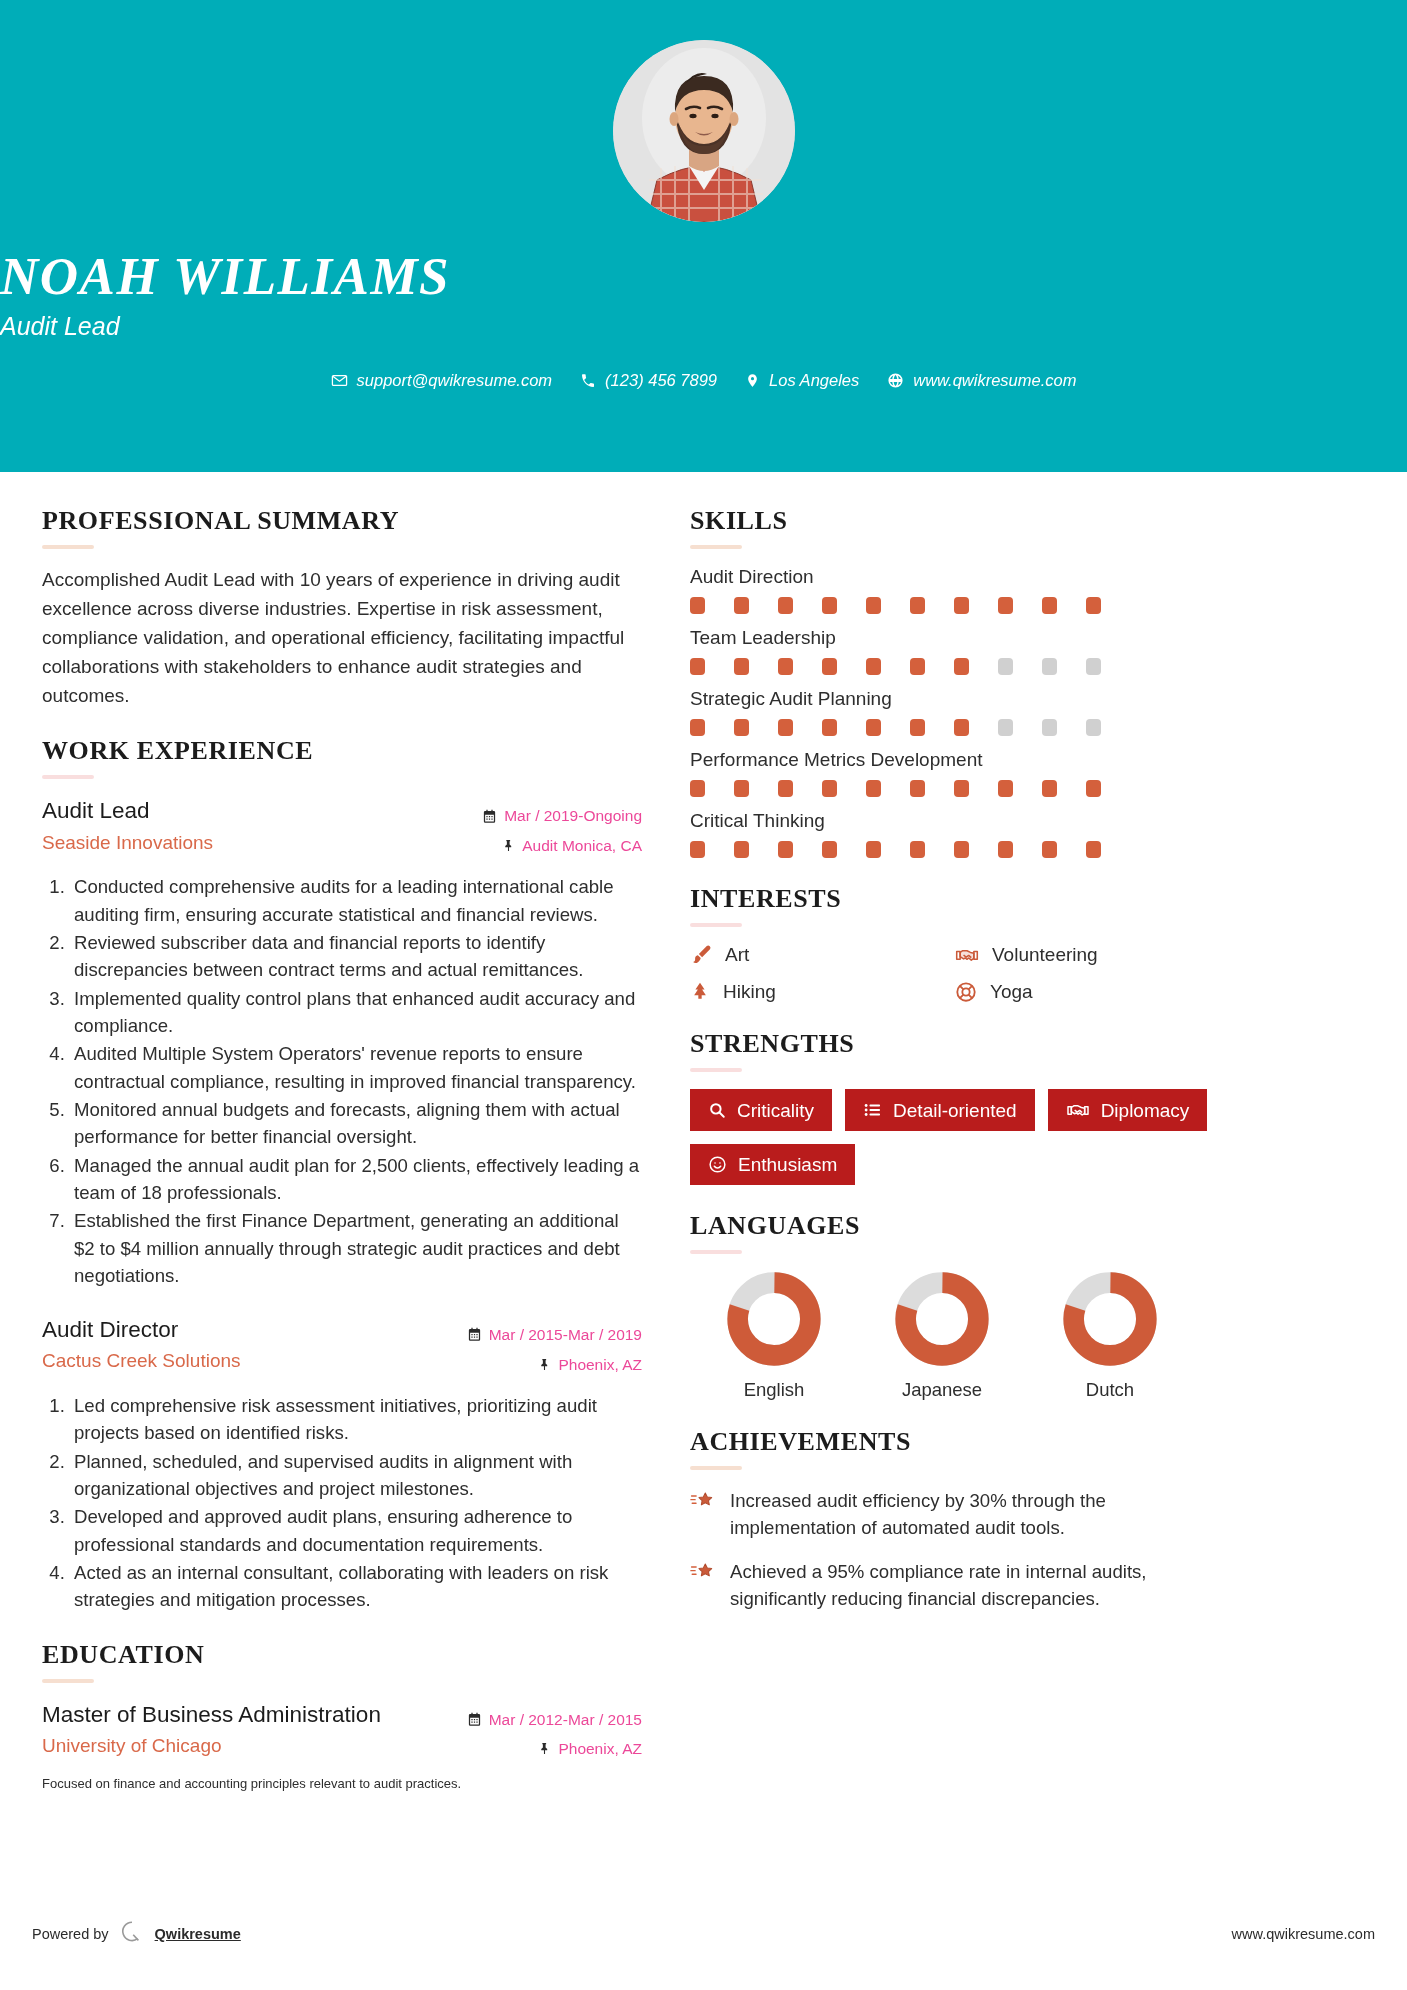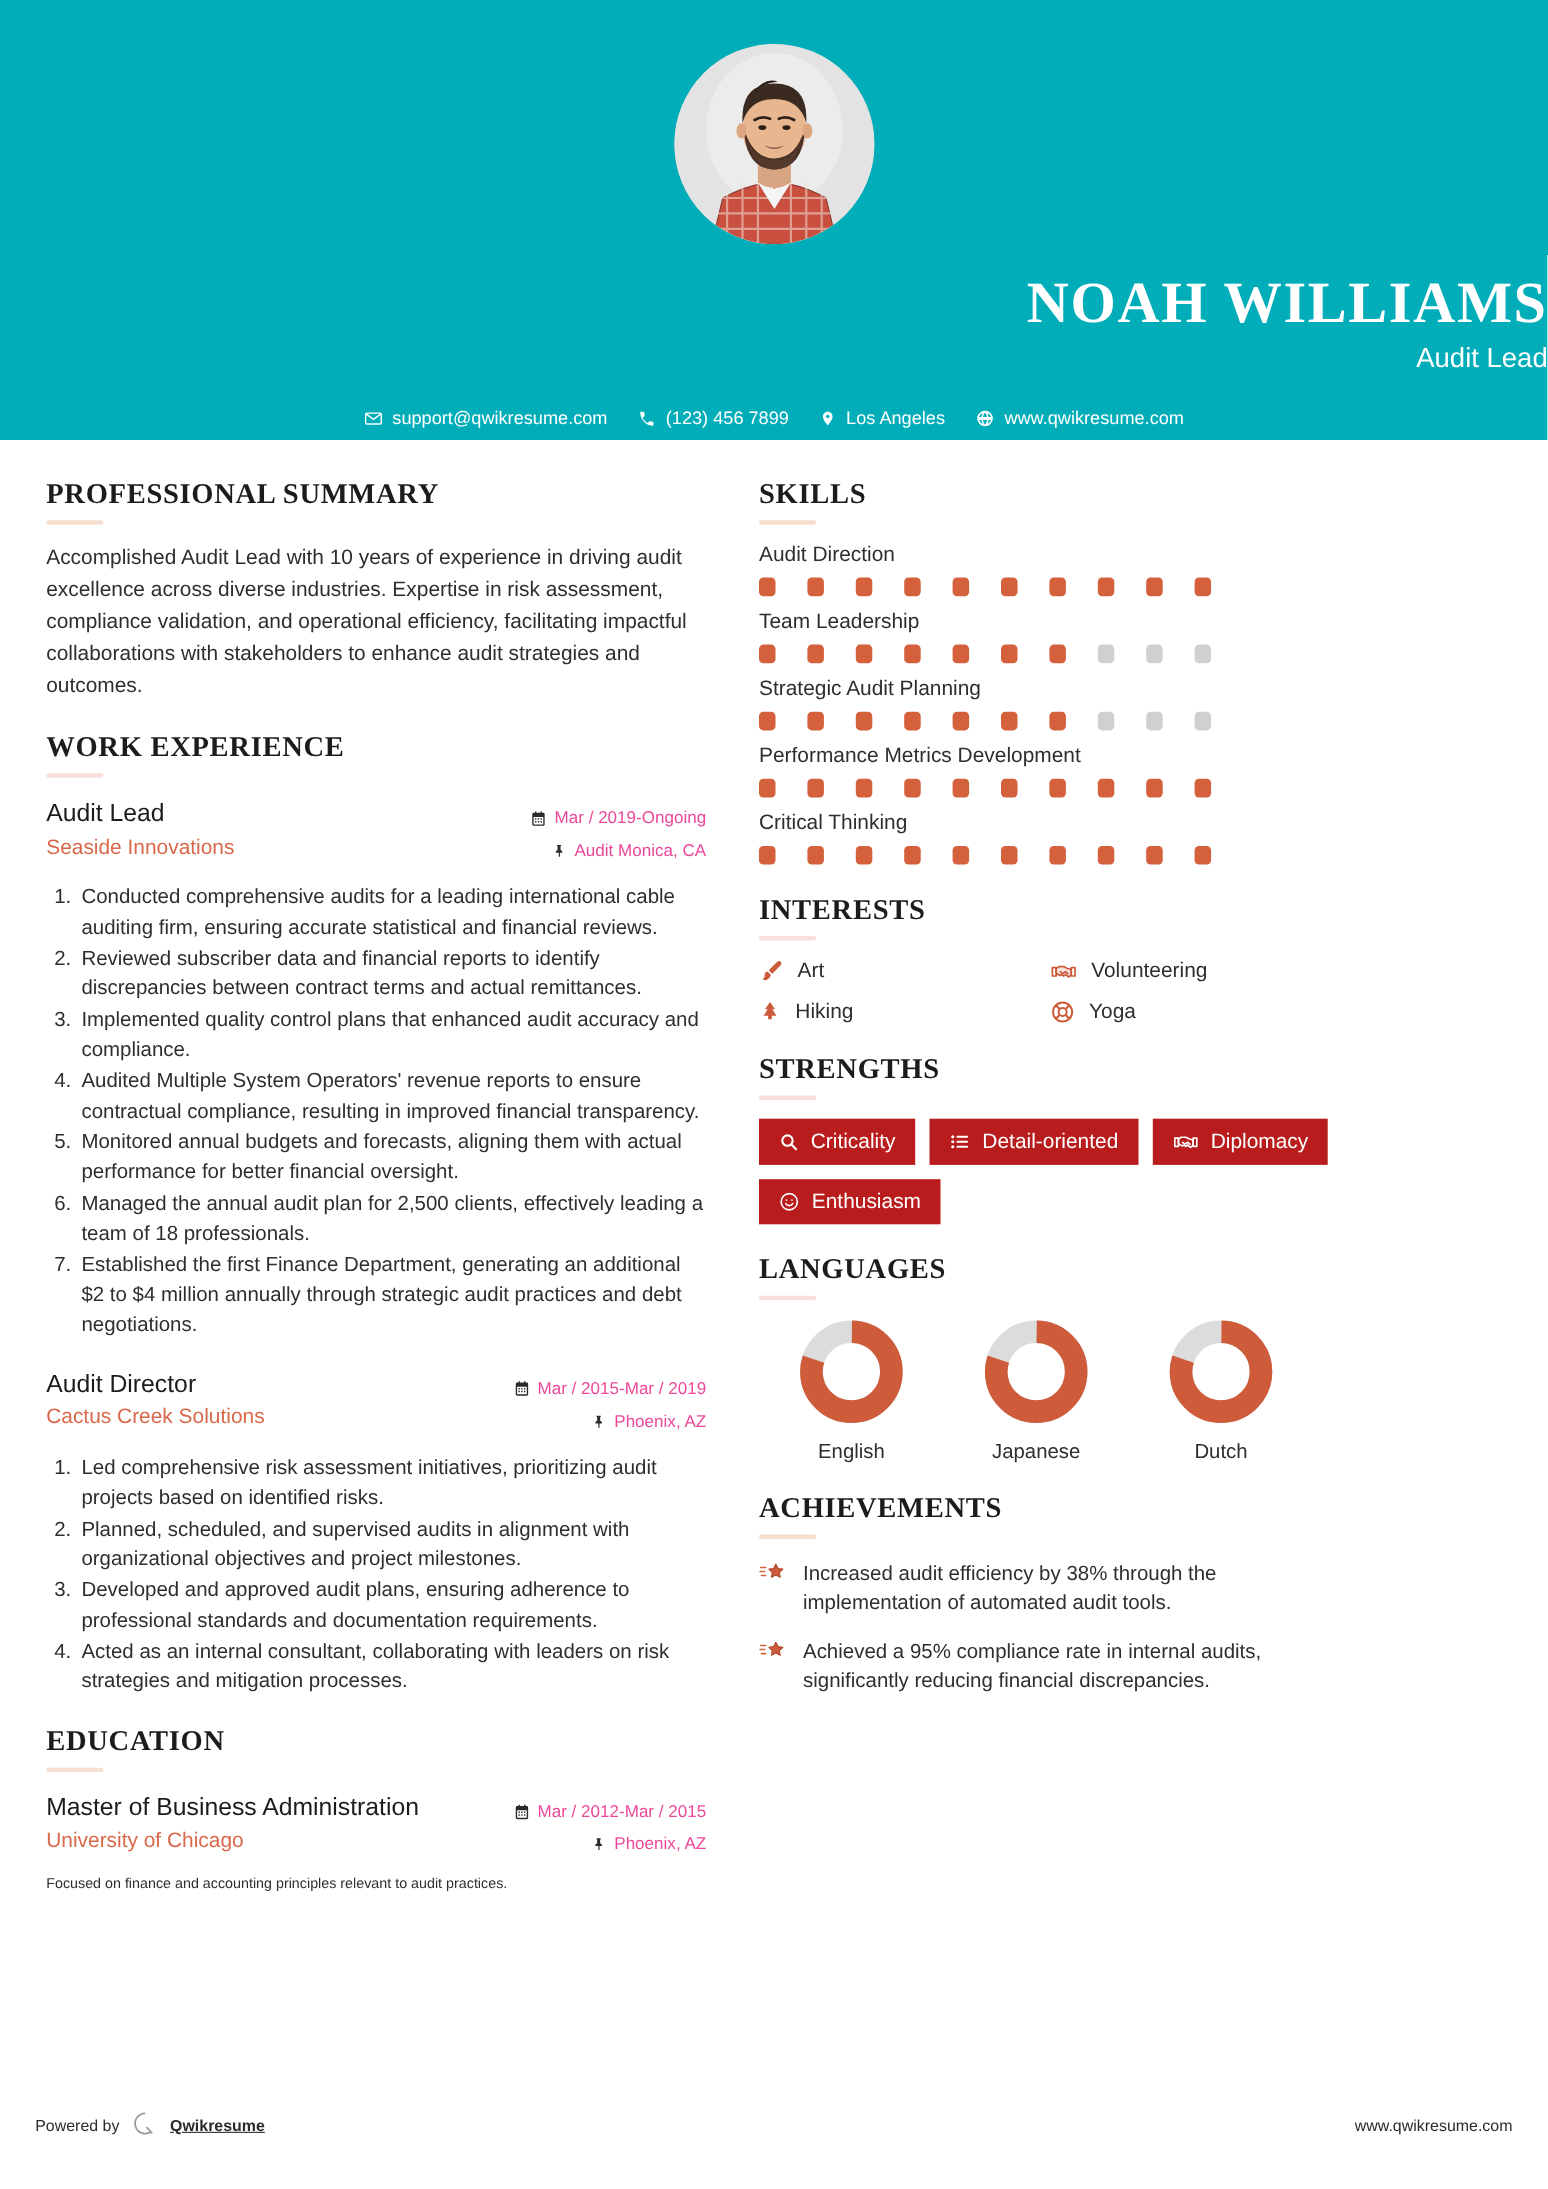--- a/index.html
+++ b/index.html
@@ -20,10 +20,11 @@
   
   .header {
     background: #00adb8;
-    height: 400px;
+    height: 472px;
     padding-top: 40px;
-    text-align: right;
+    text-align: left;
     color: #ffffff;
+    font-style: italic;
   }
   .avatar {
     width: 182px;

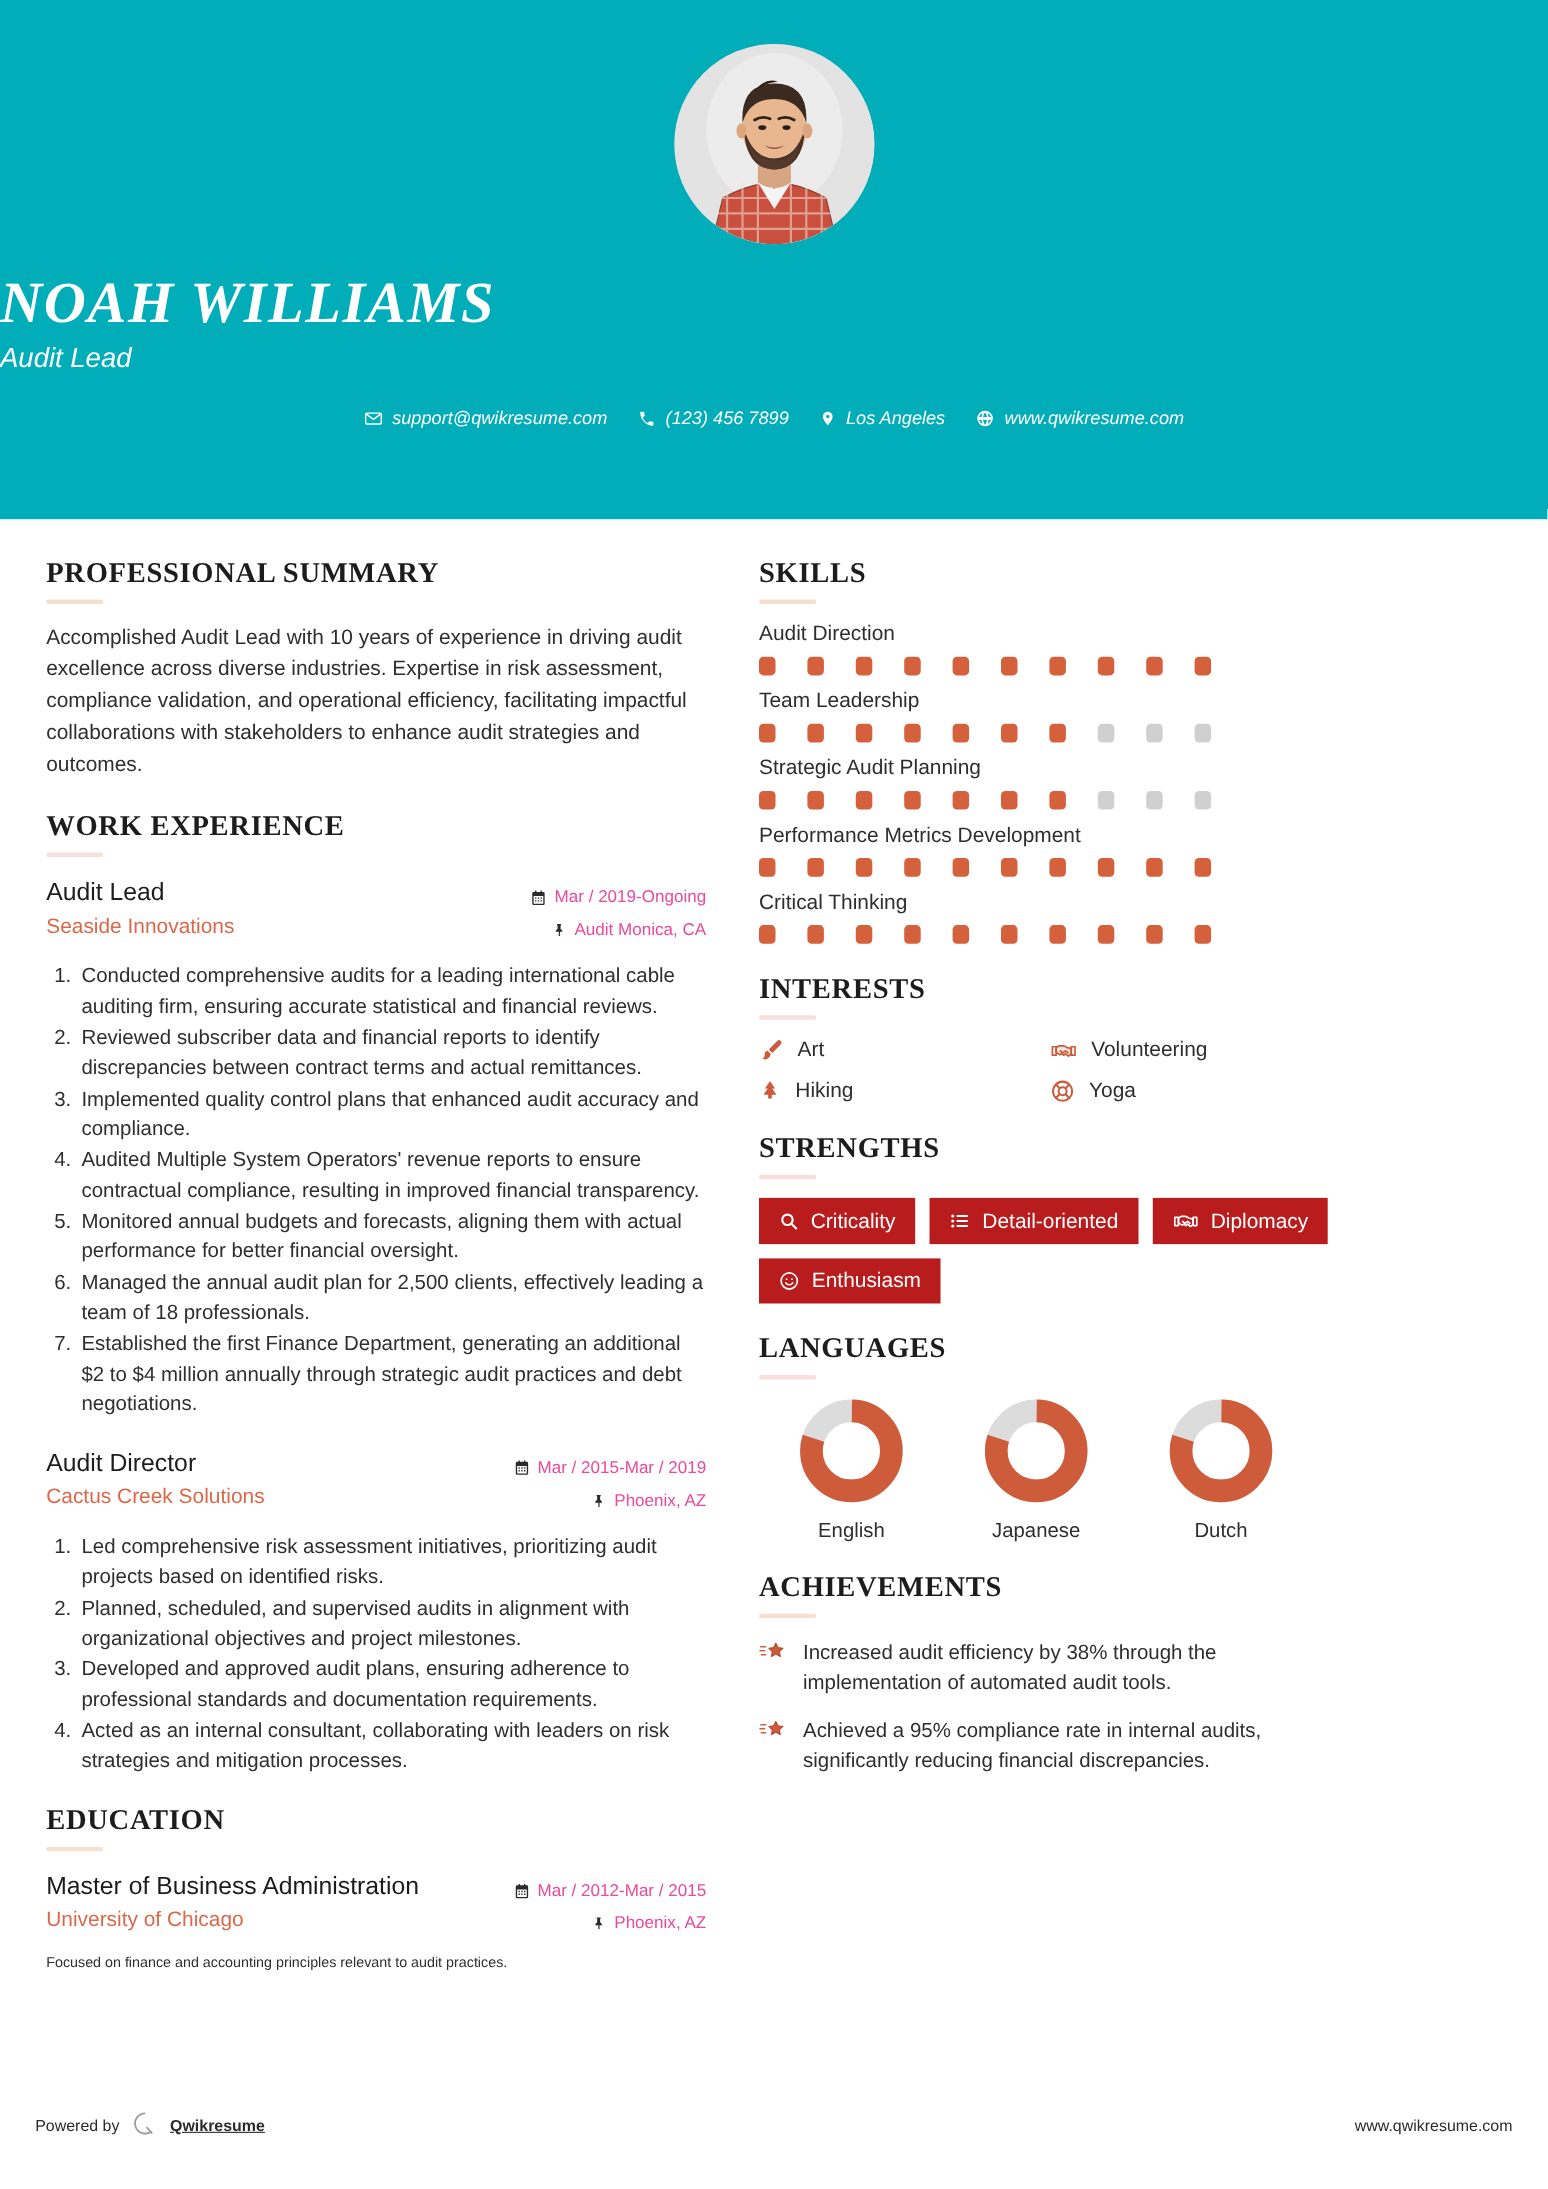--- a/index.html
+++ b/index.html
@@ -684,7 +684,7 @@
               <path d="M1.5 6.5h5M0.8 10.5h4.6M2.2 14.5h4.2" stroke="#d4603c" stroke-width="1.5" stroke-linecap="round"></path>
             </svg>
           </span>
-          <span class="ach-text">Increased audit efficiency by 38% through the implementation of automated audit tools.</span>
+          <span class="ach-text">Increased audit efficiency by 30% through the implementation of automated audit tools.</span>
         </div>
         <div class="ach">
           <span class="ach-icon">

